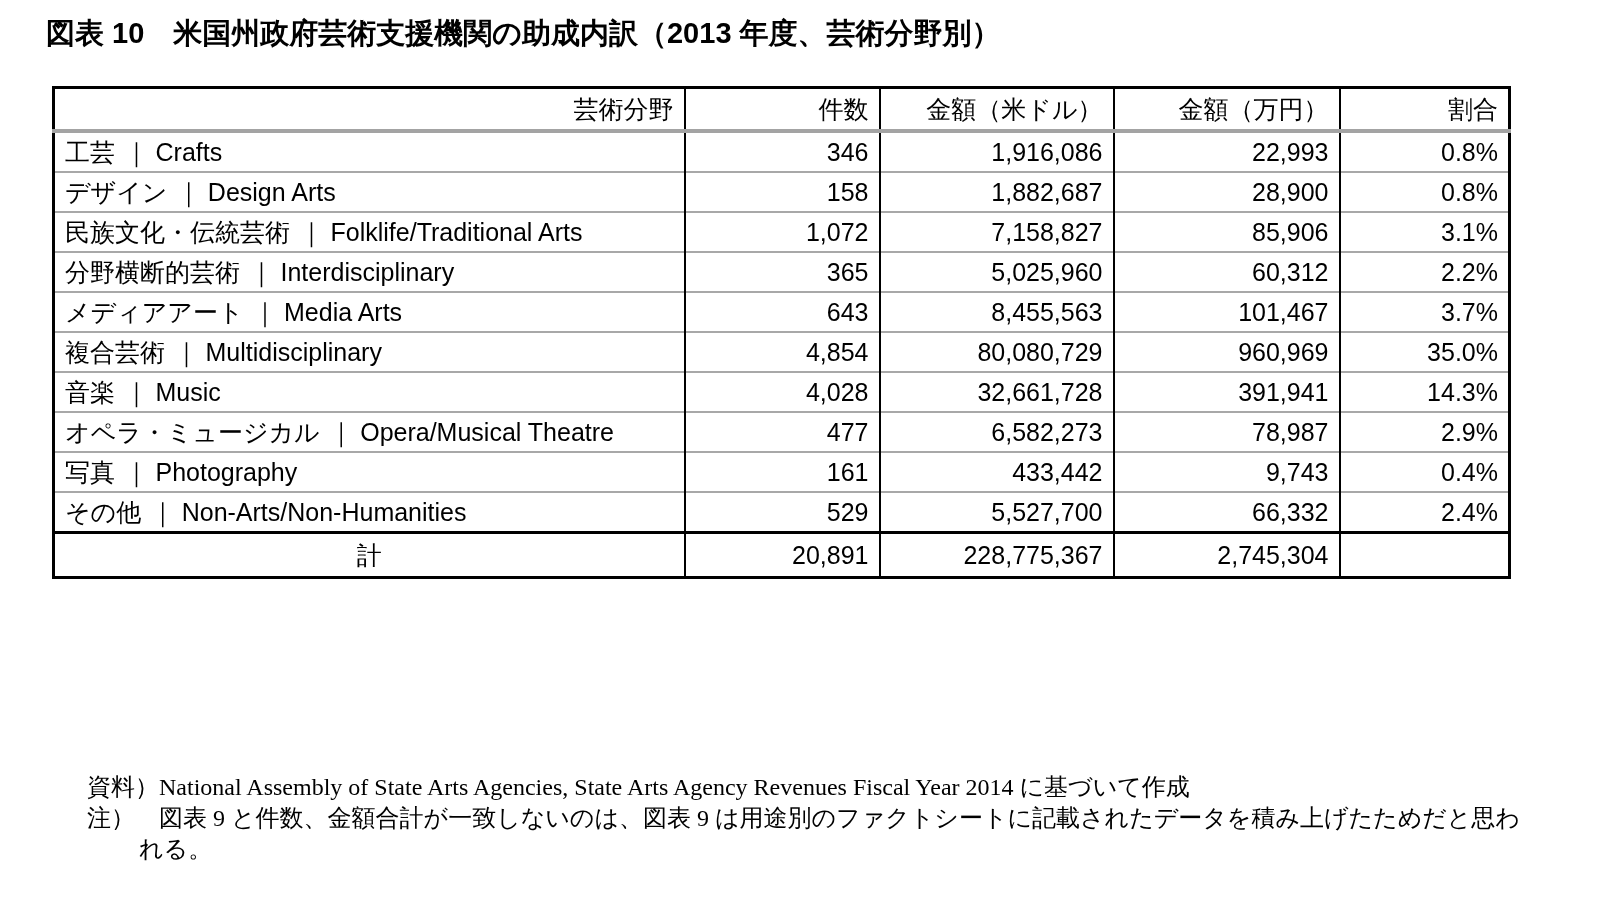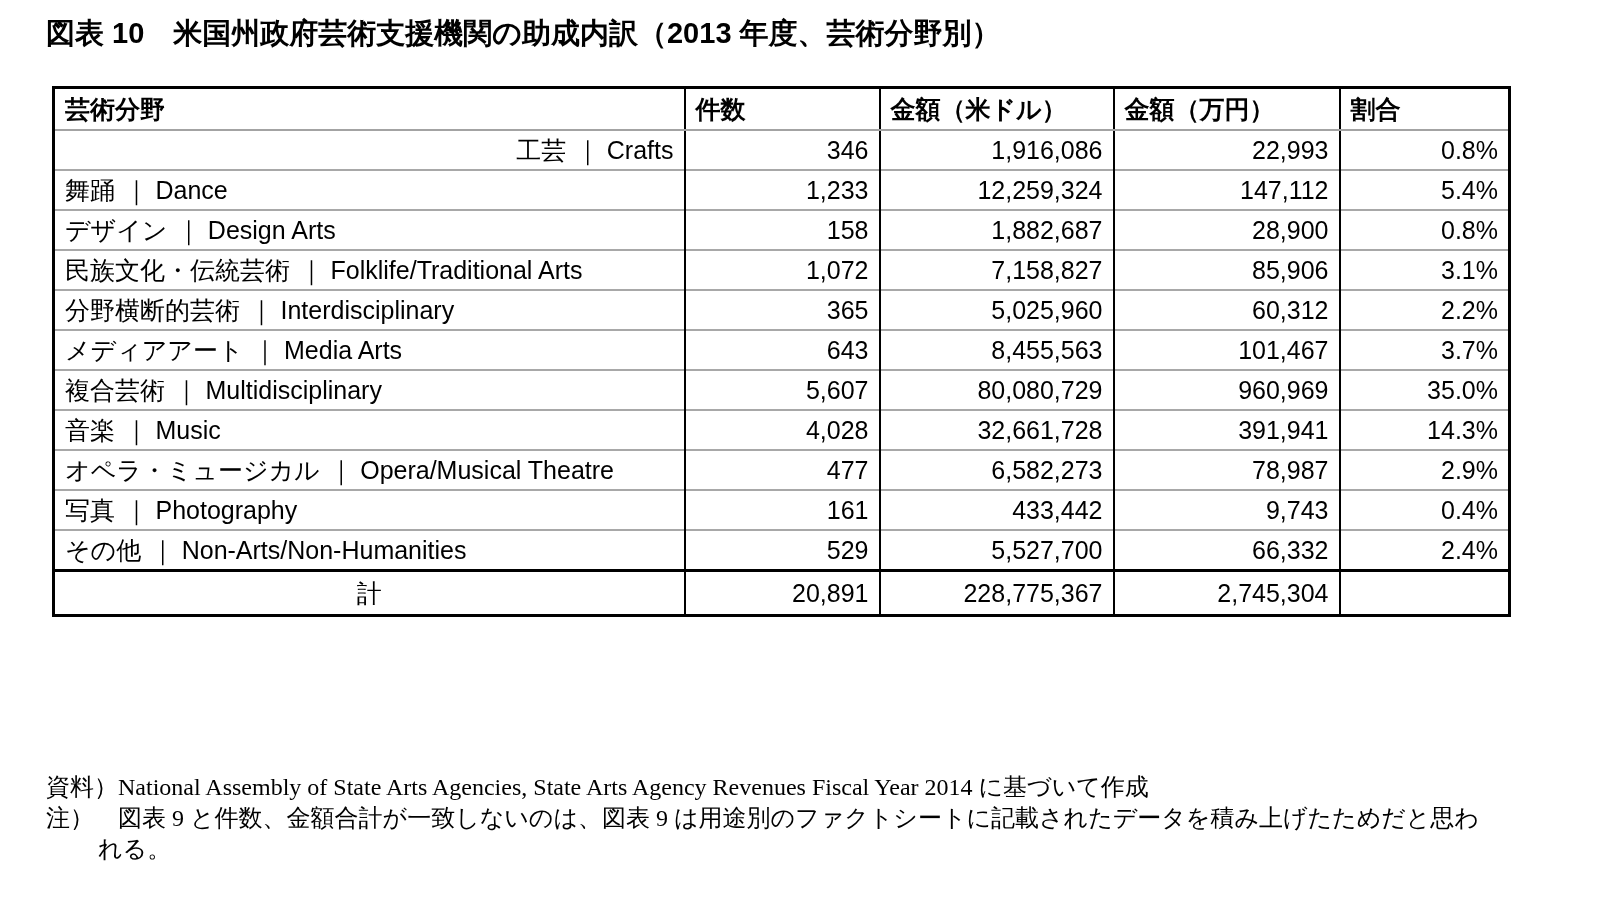--- a/index.html
+++ b/index.html
@@ -66,10 +66,10 @@
     background: #ffffff;
   }
   table.grants thead th {
-    text-align: left;
-    border-bottom: 2px solid #a3a3a3;
+    text-align: right;
+    border-bottom: 4px solid #a3a3a3;
     height: 40px;
-    font-weight: 700;
+    font-weight: 400;
   }
   table.grants tbody tr.data-row td {
     border-top: 2px solid #a8a8a8;

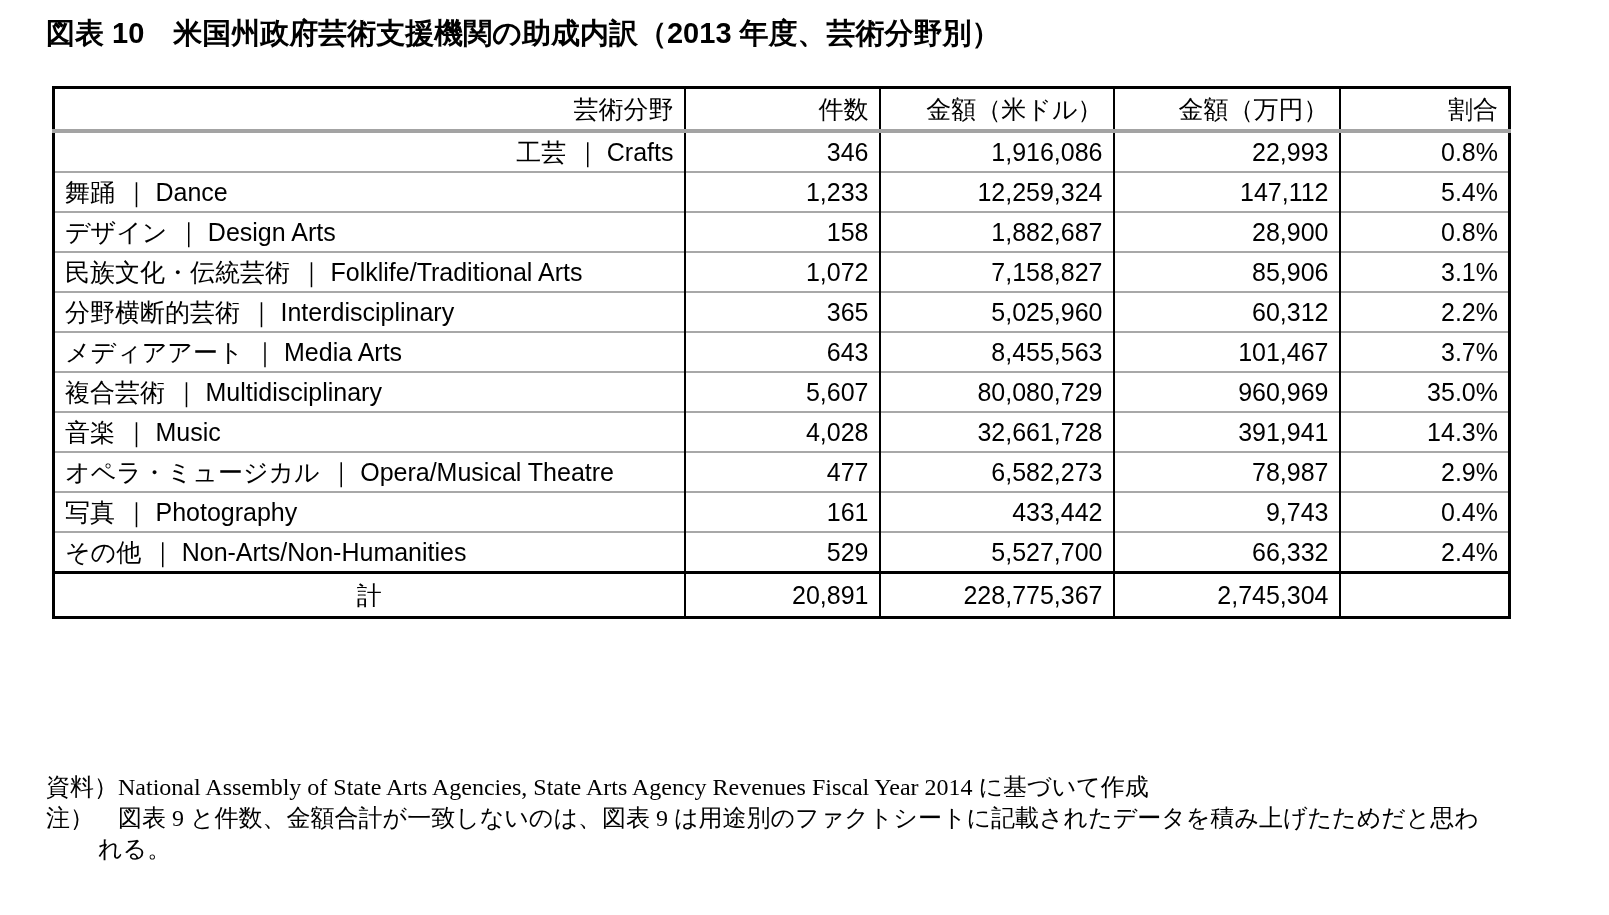--- a/index.html
+++ b/index.html
@@ -76,7 +76,6 @@
   }
   table.grants tbody tr.data-row:first-child td {
     border-top: none;
-    text-align: right;
   }
   td.field-cell {
     text-align: left;

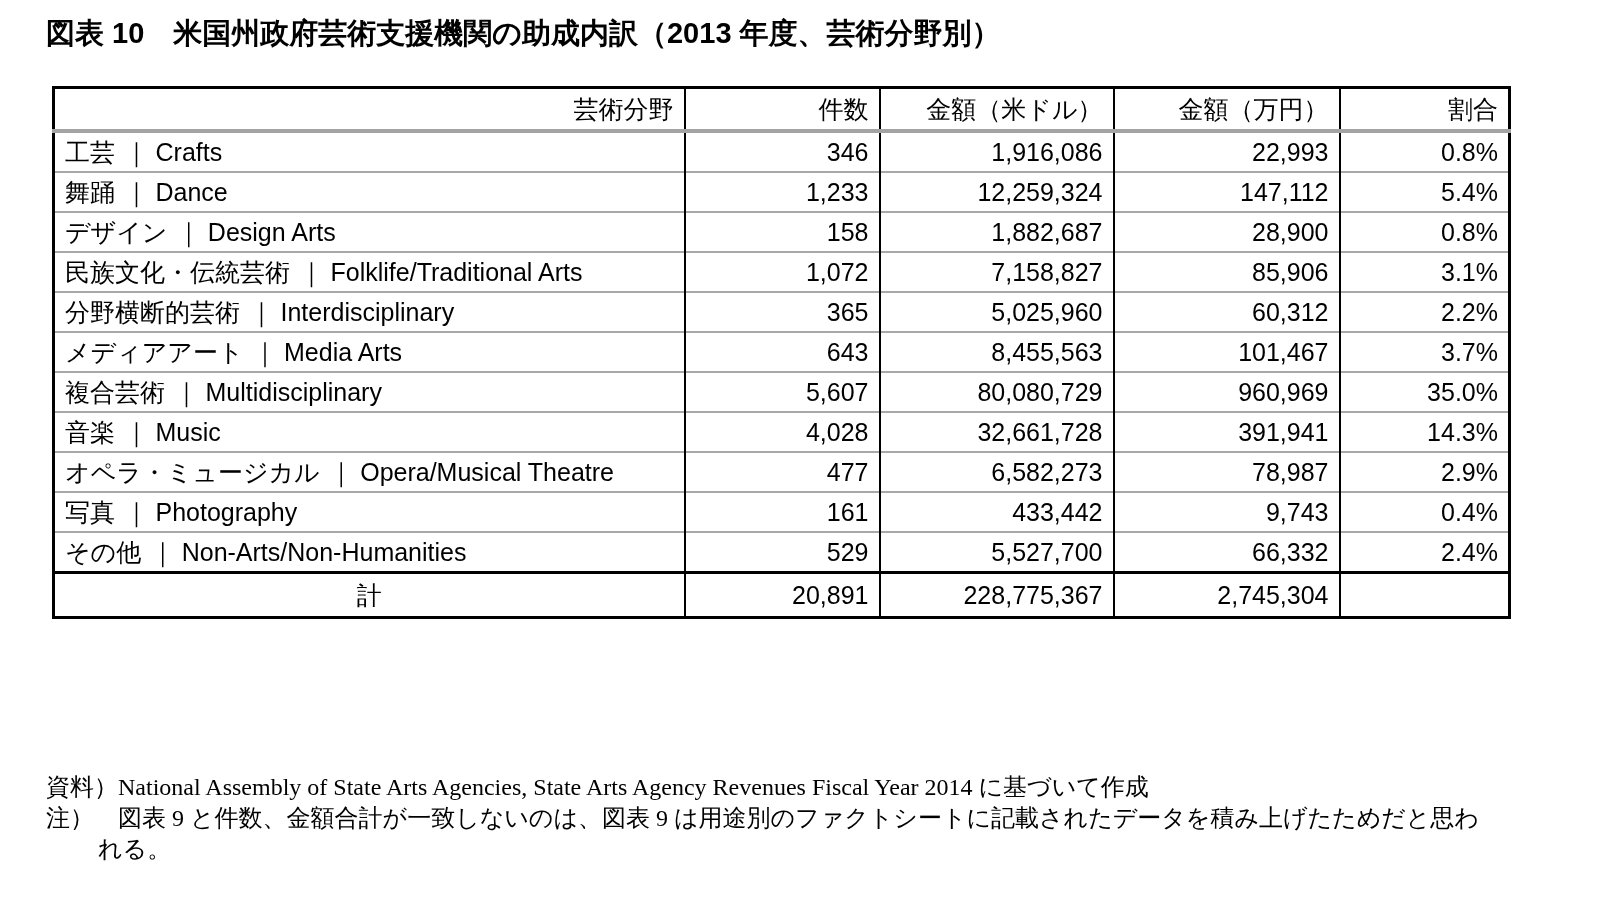--- a/index.html
+++ b/index.html
@@ -151,13 +151,6 @@
             <td class="num-cell">0.8%</td>
           </tr>
           <tr class="data-row">
-            <td class="field-cell"><span>舞踊</span><span class="sep">｜</span><span>Dance</span></td>
-            <td class="num-cell">1,233</td>
-            <td class="num-cell">12,259,324</td>
-            <td class="num-cell">147,112</td>
-            <td class="num-cell">5.4%</td>
-          </tr>
-          <tr class="data-row">
             <td class="field-cell"><span>デザイン</span><span class="sep">｜</span><span>Design Arts</span></td>
             <td class="num-cell">158</td>
             <td class="num-cell">1,882,687</td>

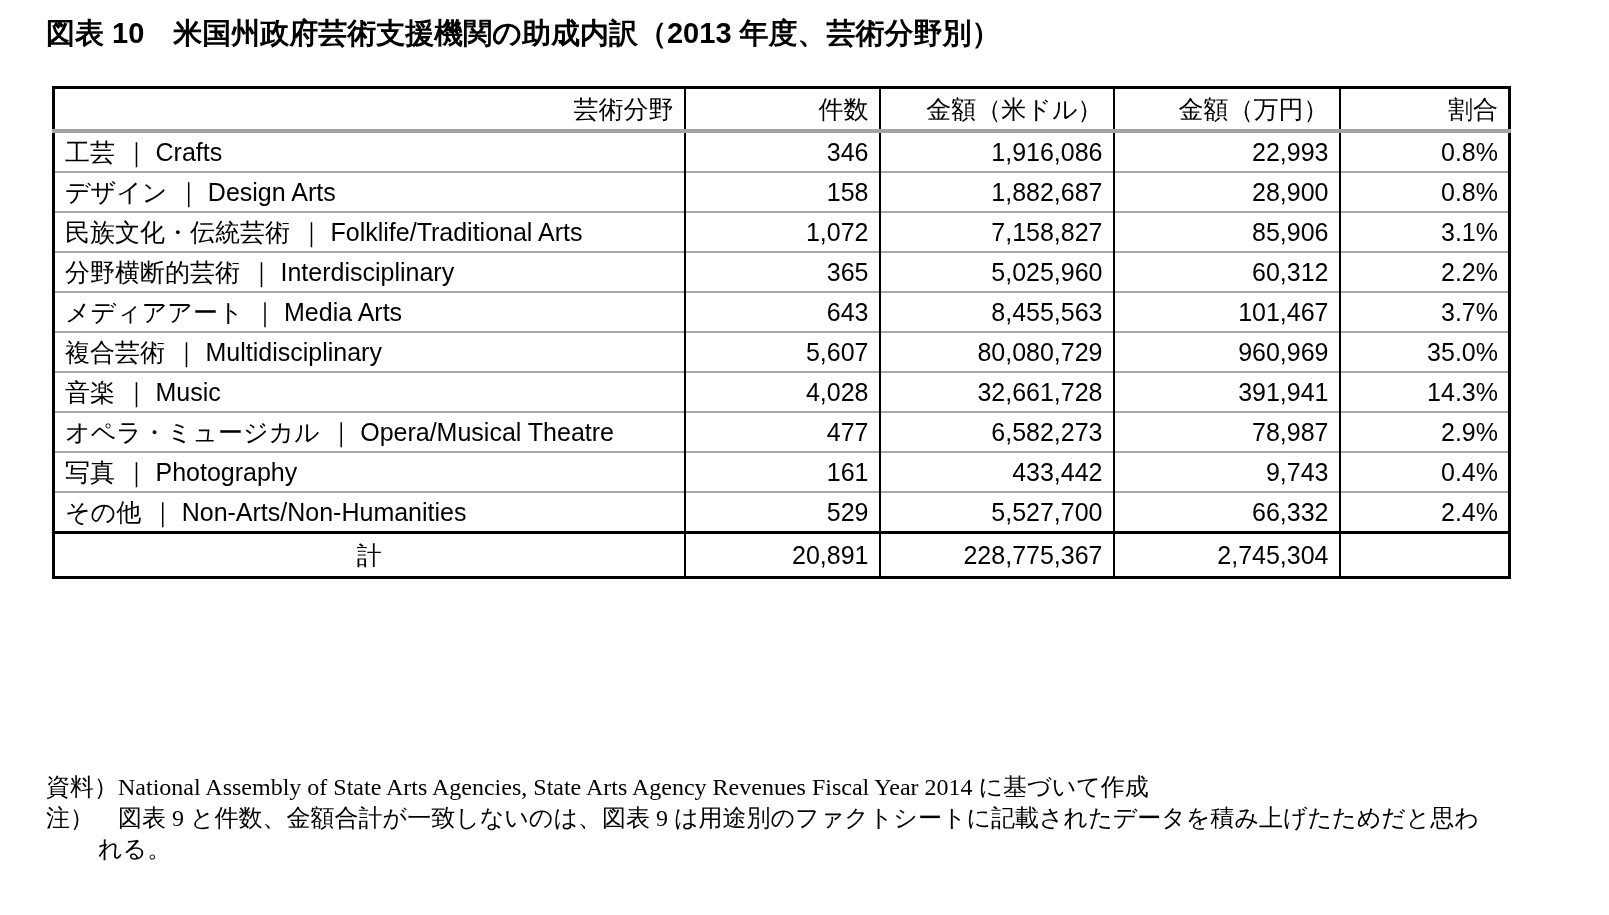--- a/index.html
+++ b/index.html
@@ -180,7 +180,7 @@
           </tr>
           <tr class="data-row">
             <td class="field-cell"><span>複合芸術</span><span class="sep">｜</span><span>Multidisciplinary</span></td>
-            <td class="num-cell">5,607</td>
+            <td class="num-cell">4,854</td>
             <td class="num-cell">80,080,729</td>
             <td class="num-cell">960,969</td>
             <td class="num-cell">35.0%</td>

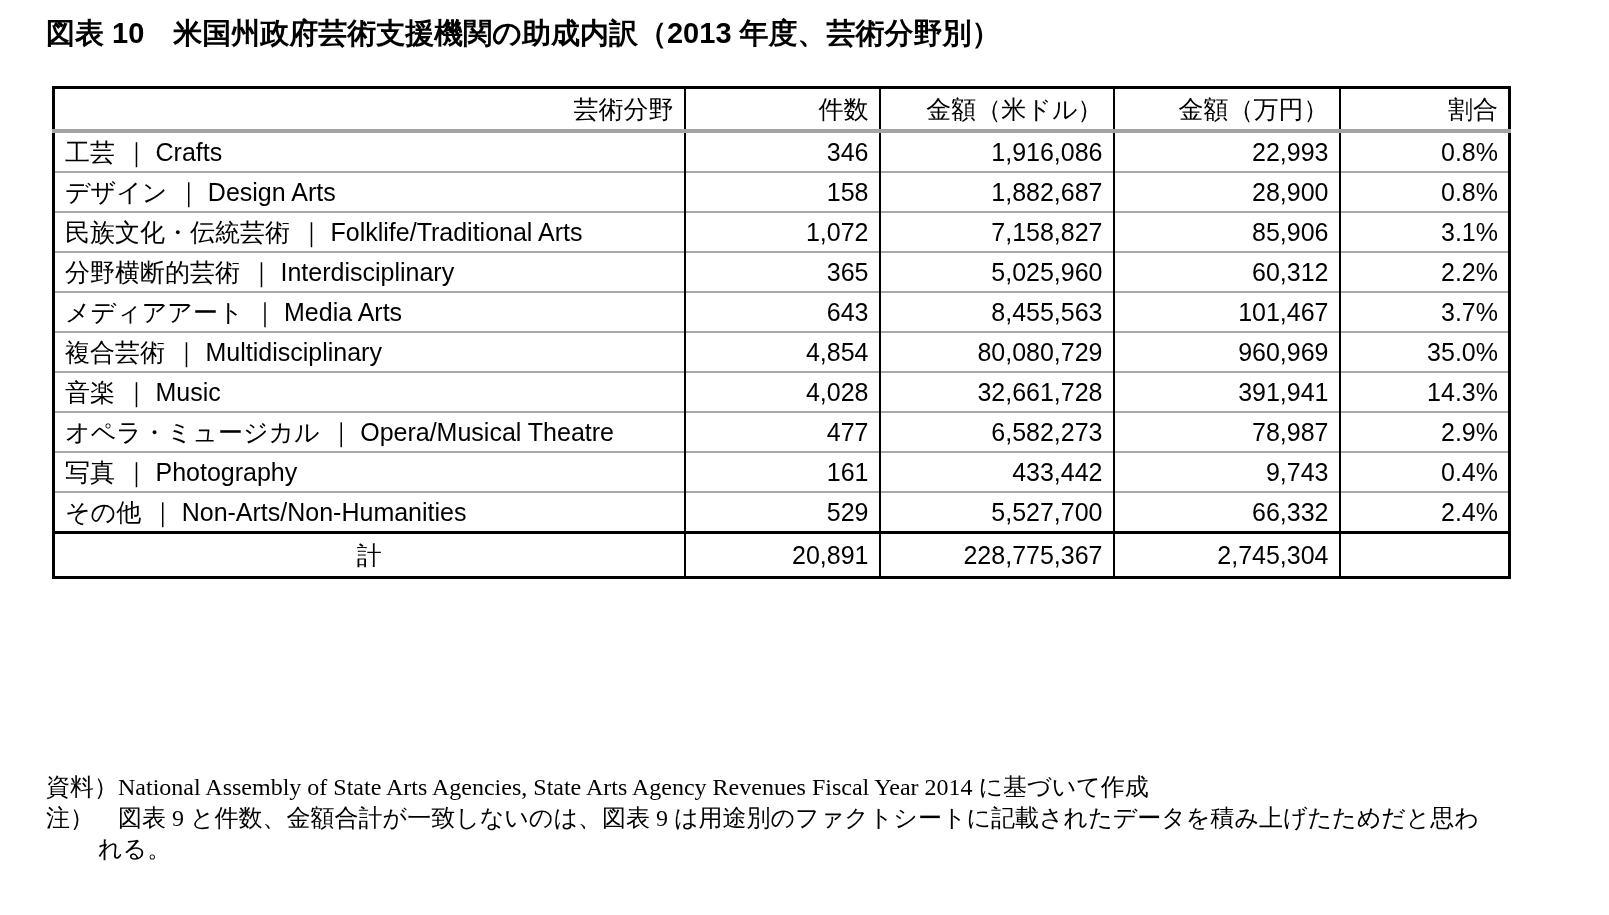--- a/index.html
+++ b/index.html
@@ -112,6 +112,7 @@
   }
   .note-line {
     white-space: nowrap;
+    margin-left: 41px;
   }
   .note-indent {
     padding-left: 52px;

